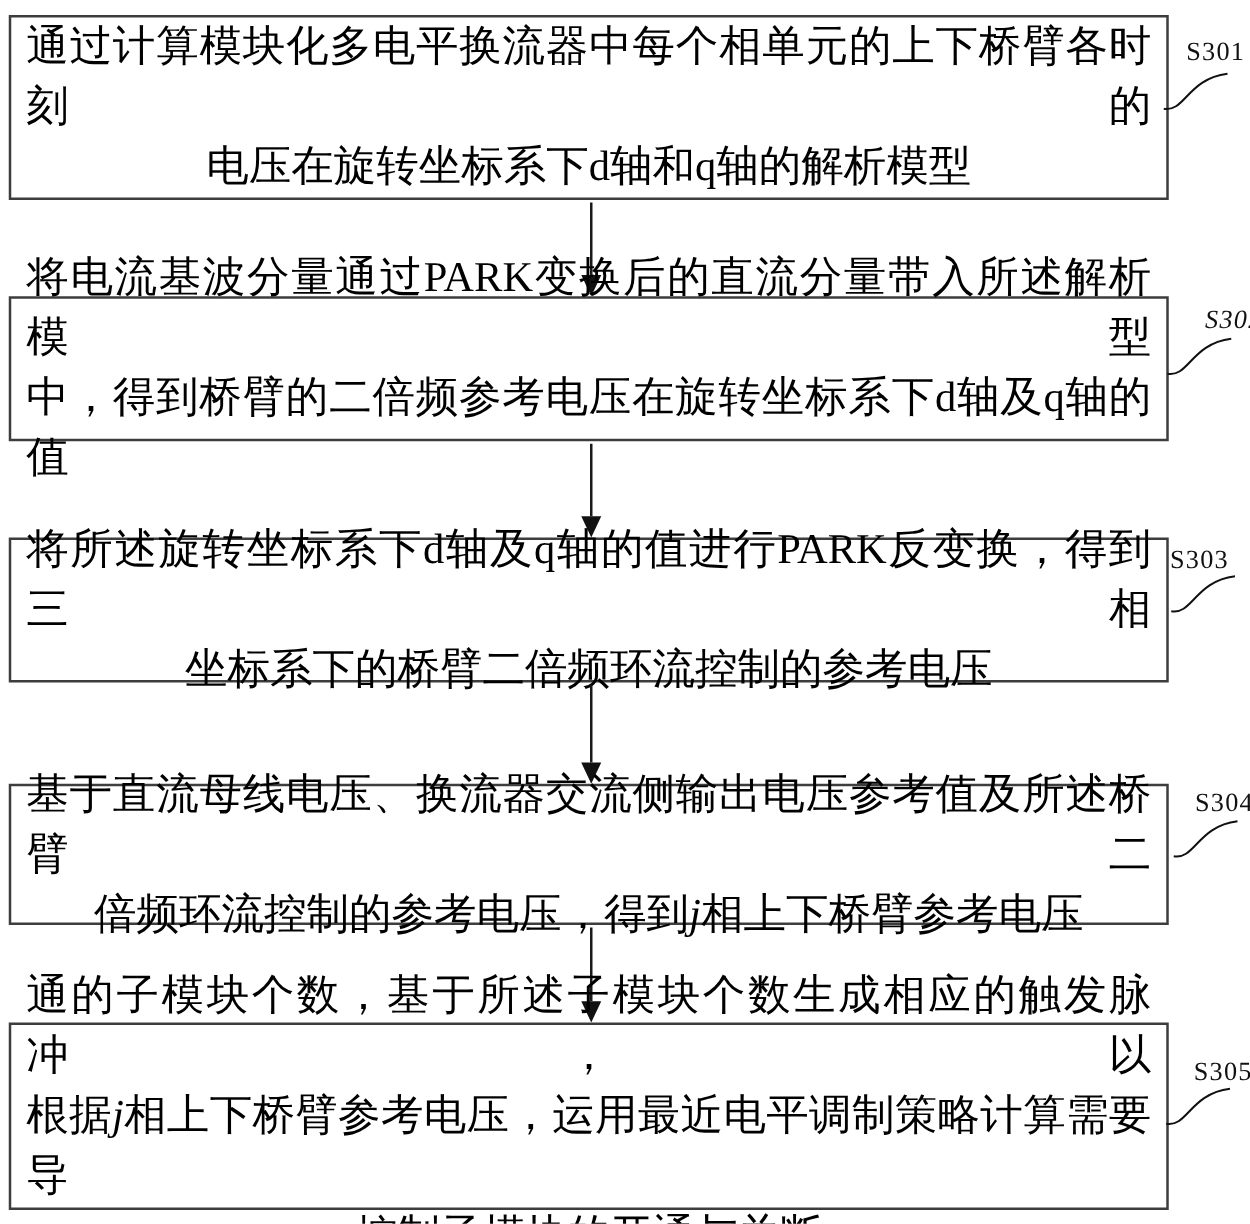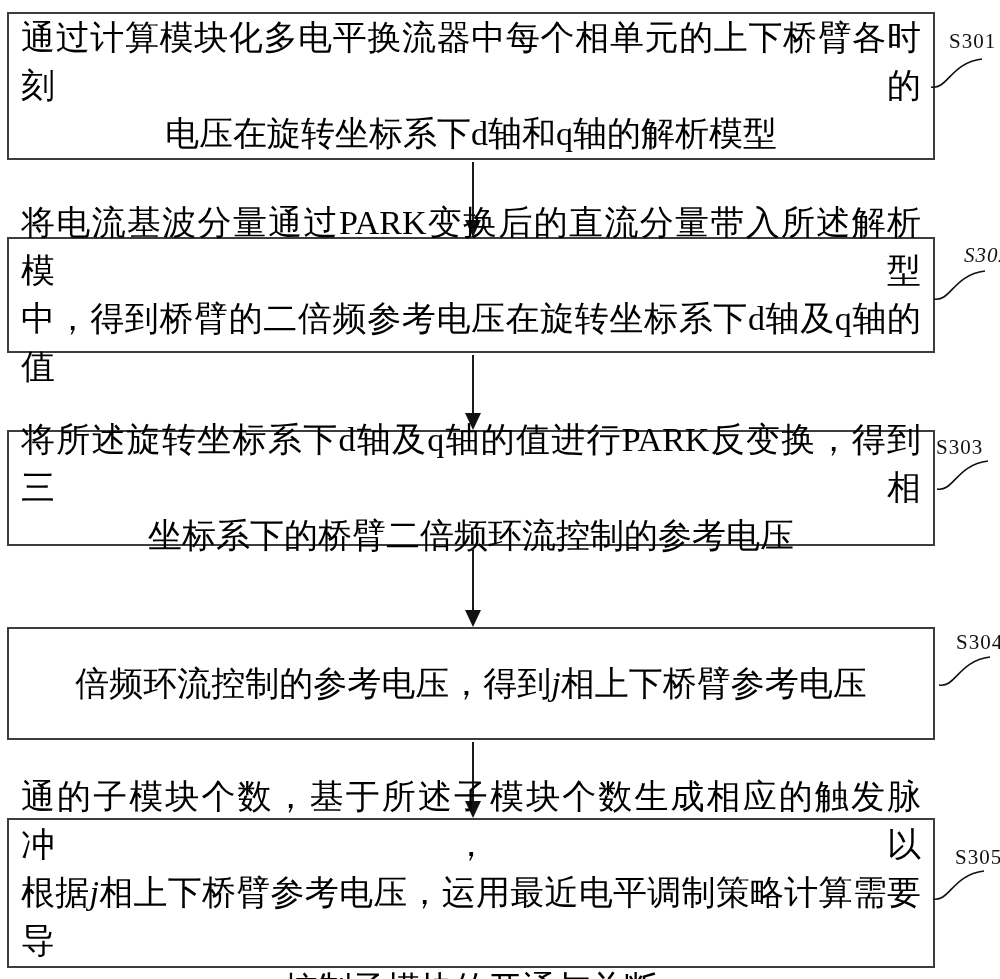--- a/index.html
+++ b/index.html
@@ -111,6 +111,7 @@
 </div>
 
 <div class="step-box" style="top:627px; height:113px;">
+  <div class="line j">基于直流母线电压、换流器交流侧输出电压参考值及所述桥臂二</div>
   <div class="line c"><span>倍频环流控制的参考电压，得到</span><span class="var-italic">j</span><span>相上下桥臂参考电压</span></div>
 </div>
 

